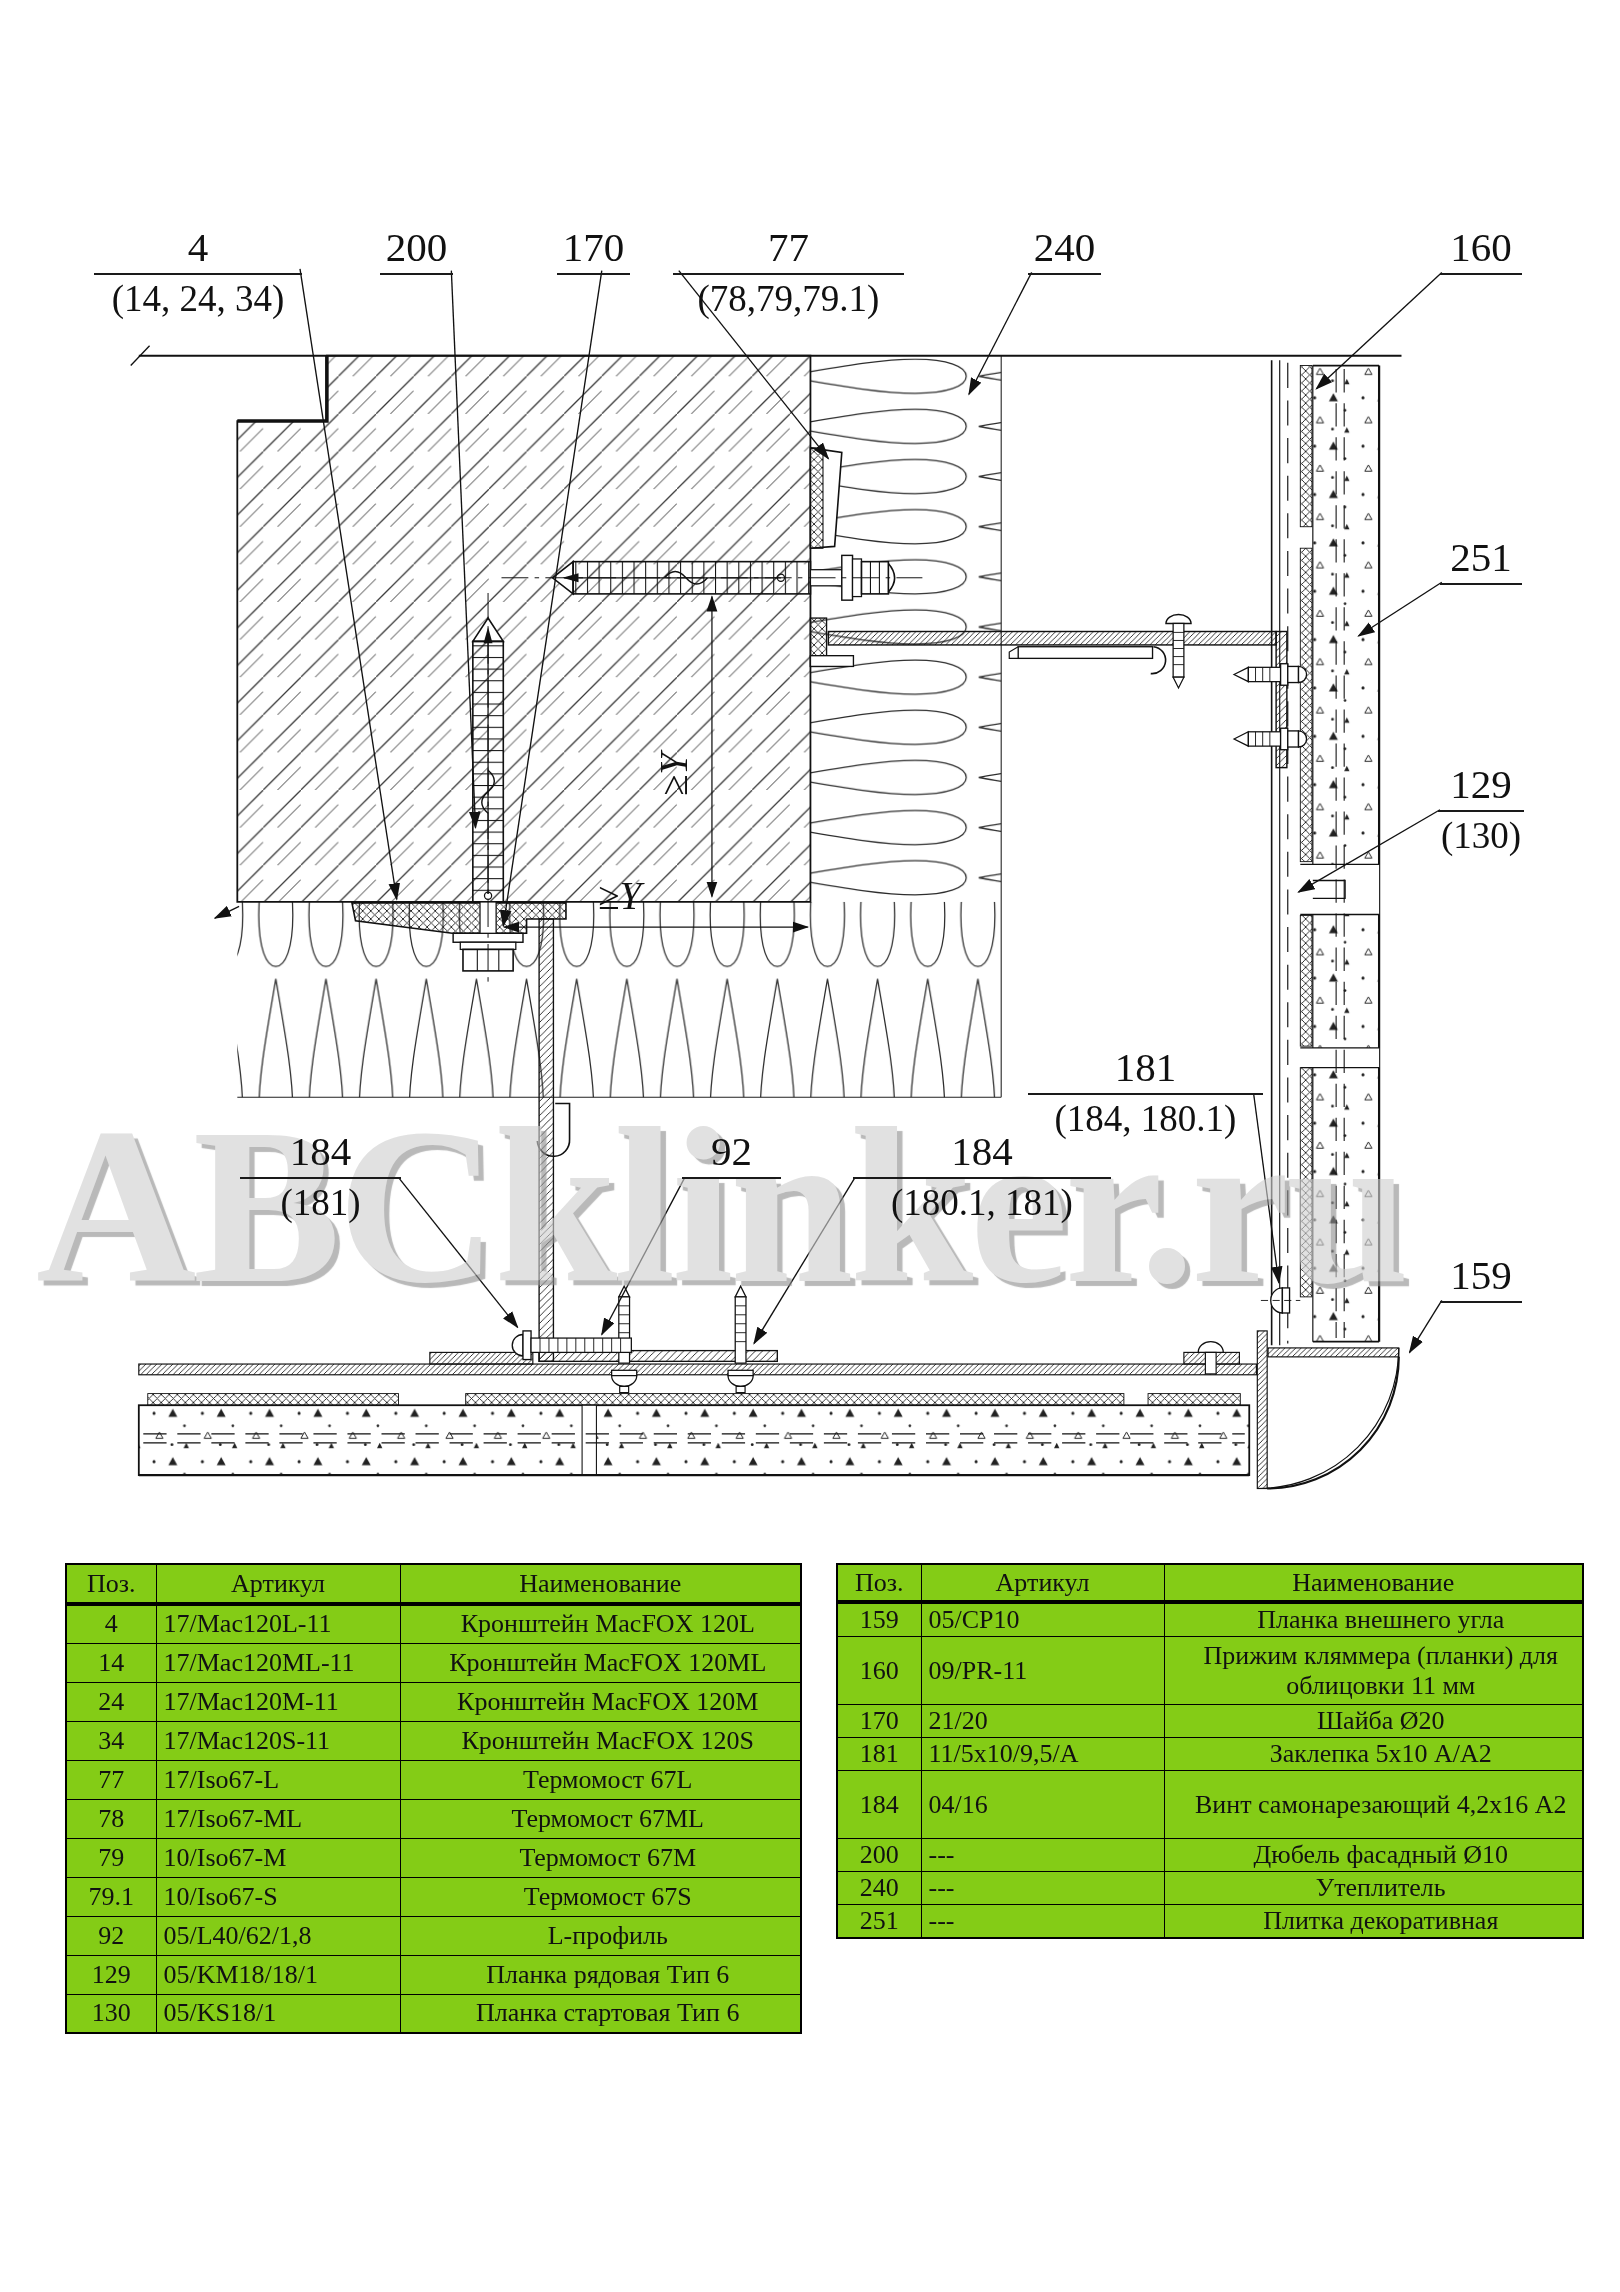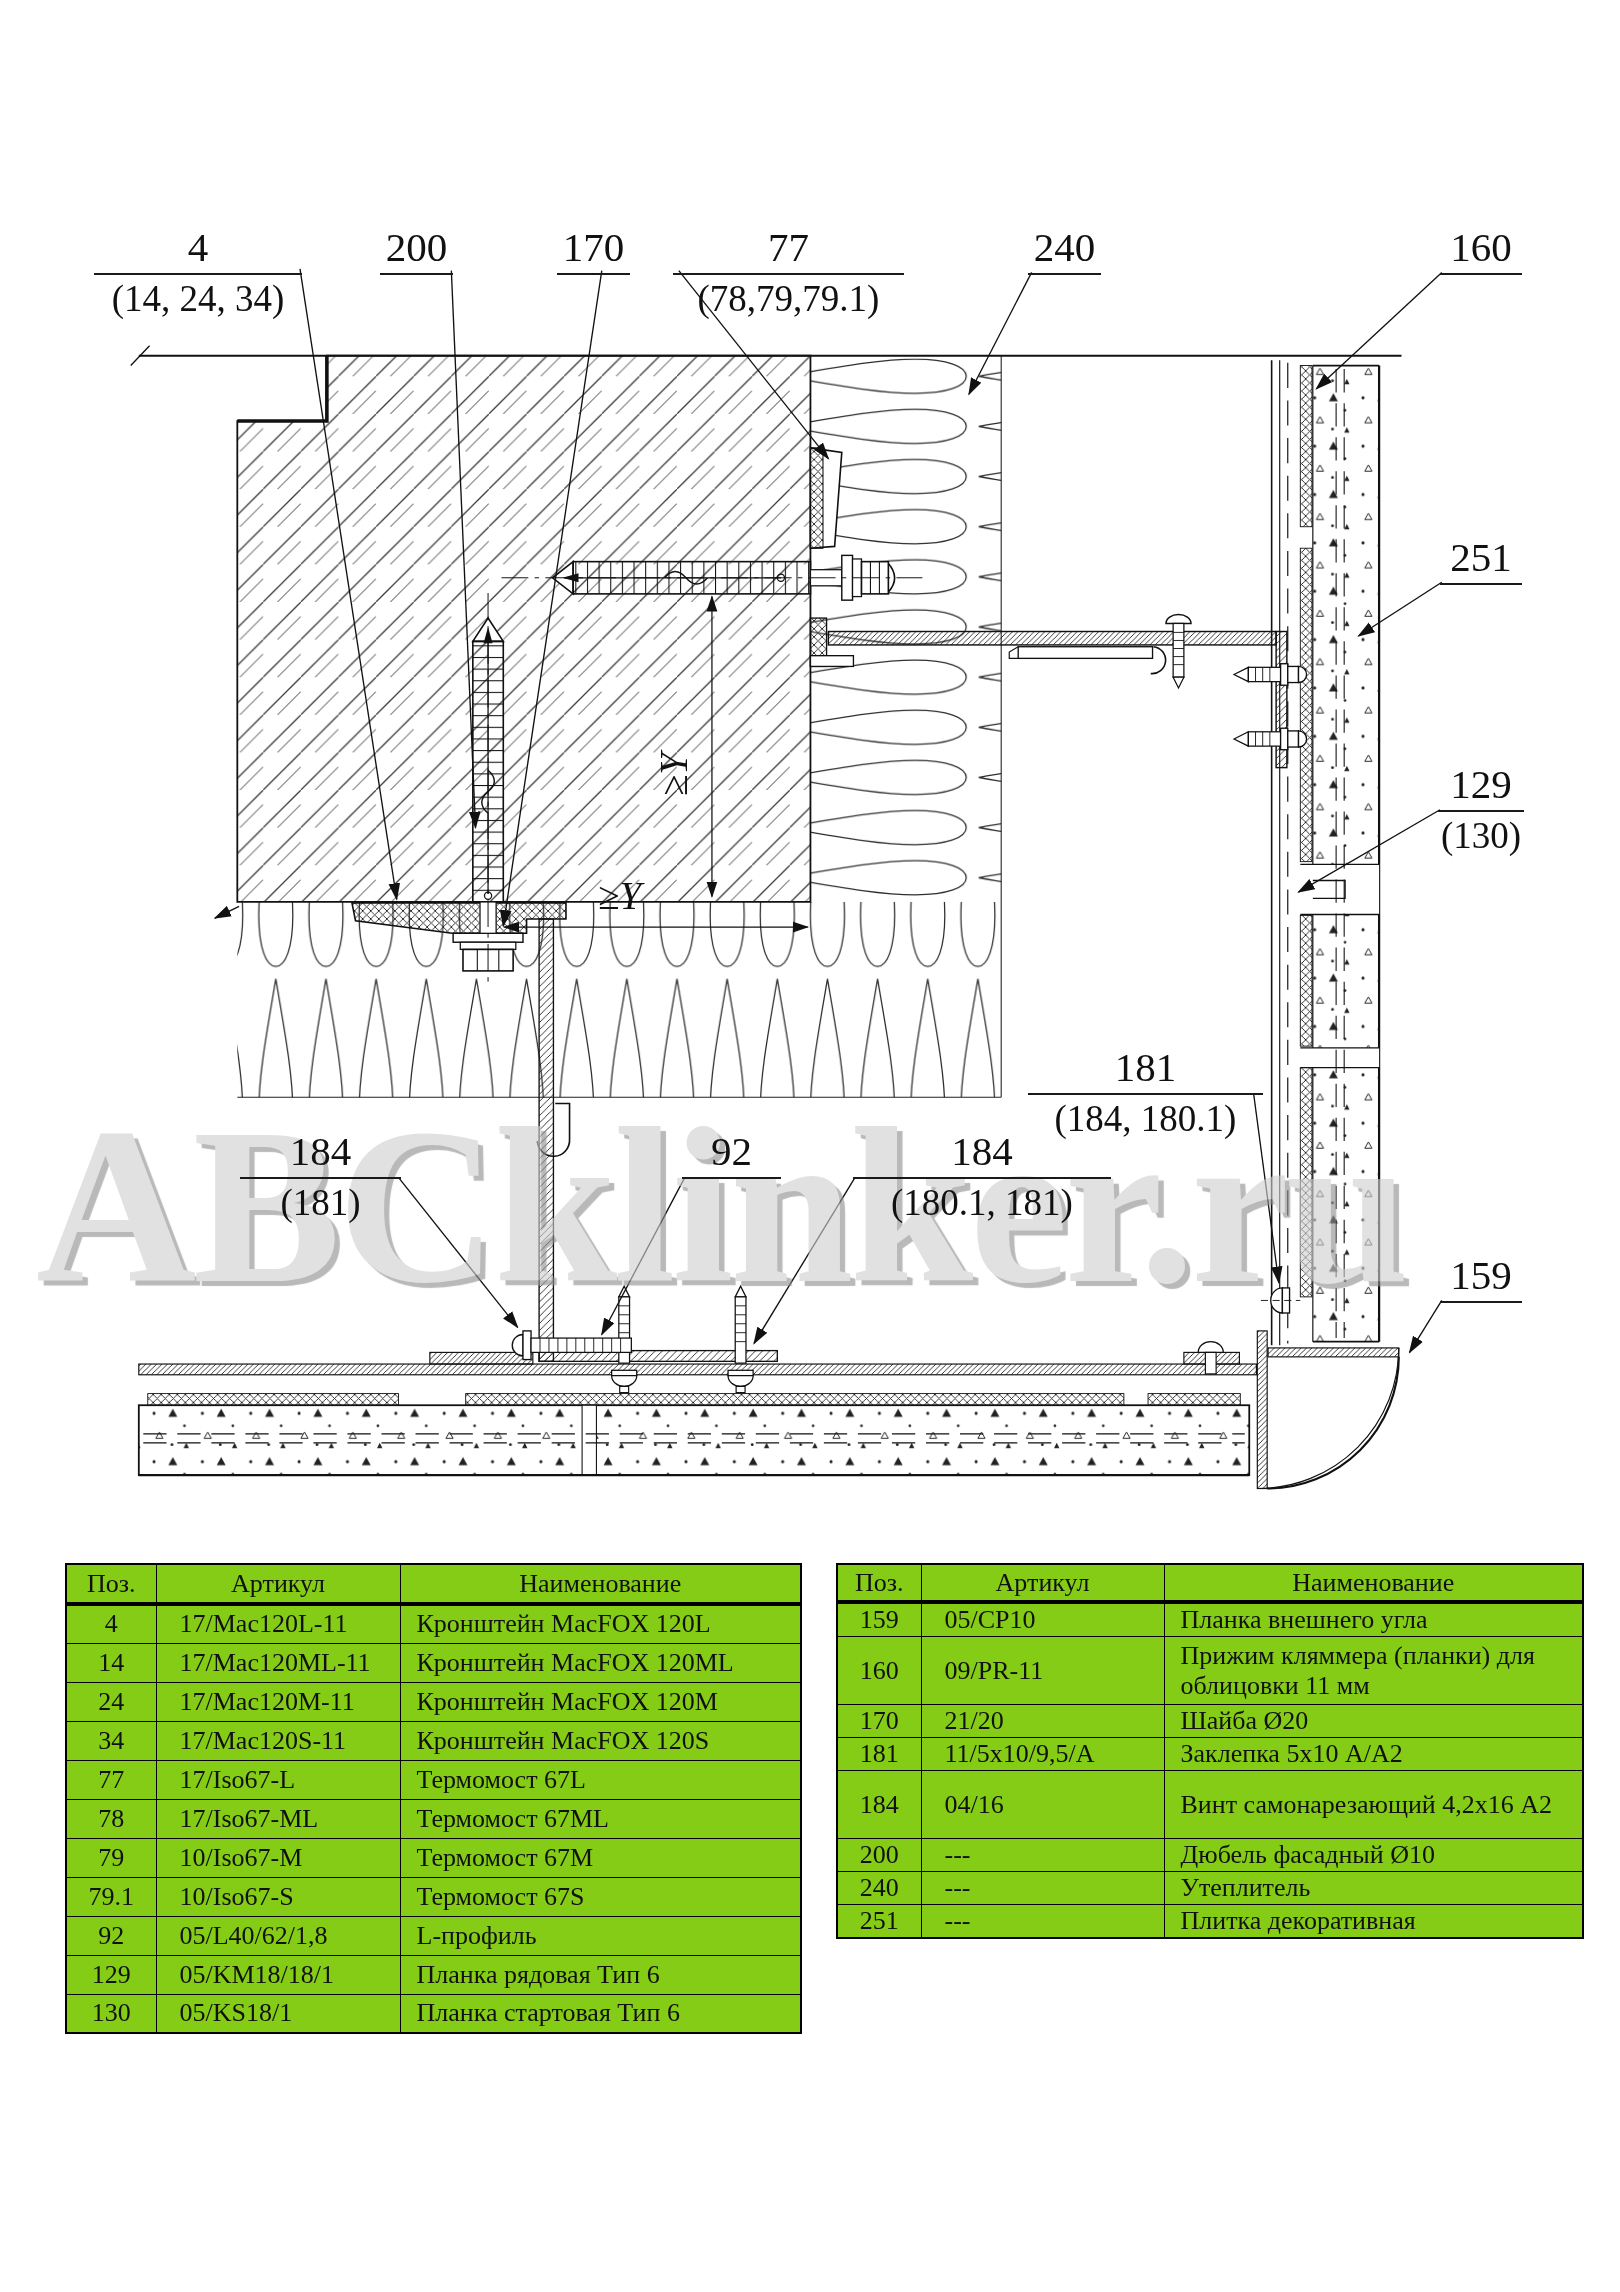--- a/index.html
+++ b/index.html
@@ -28,7 +28,7 @@
   .tbl-l tr{height:39px}.tbl-l thead tr{height:40px}
   .tbl-r tr{height:33px}.tbl-r thead tr{height:38px}.tbl-r tr.tall{height:68px}
   td.pos{text-align:center;}
-  td.art{text-align:left;padding-left:23px;}
+  td.art{text-align:left;padding-left:7px;}
   td.name{text-align:left;padding-left:16px;line-height:30px;}
 </style>
 </head>

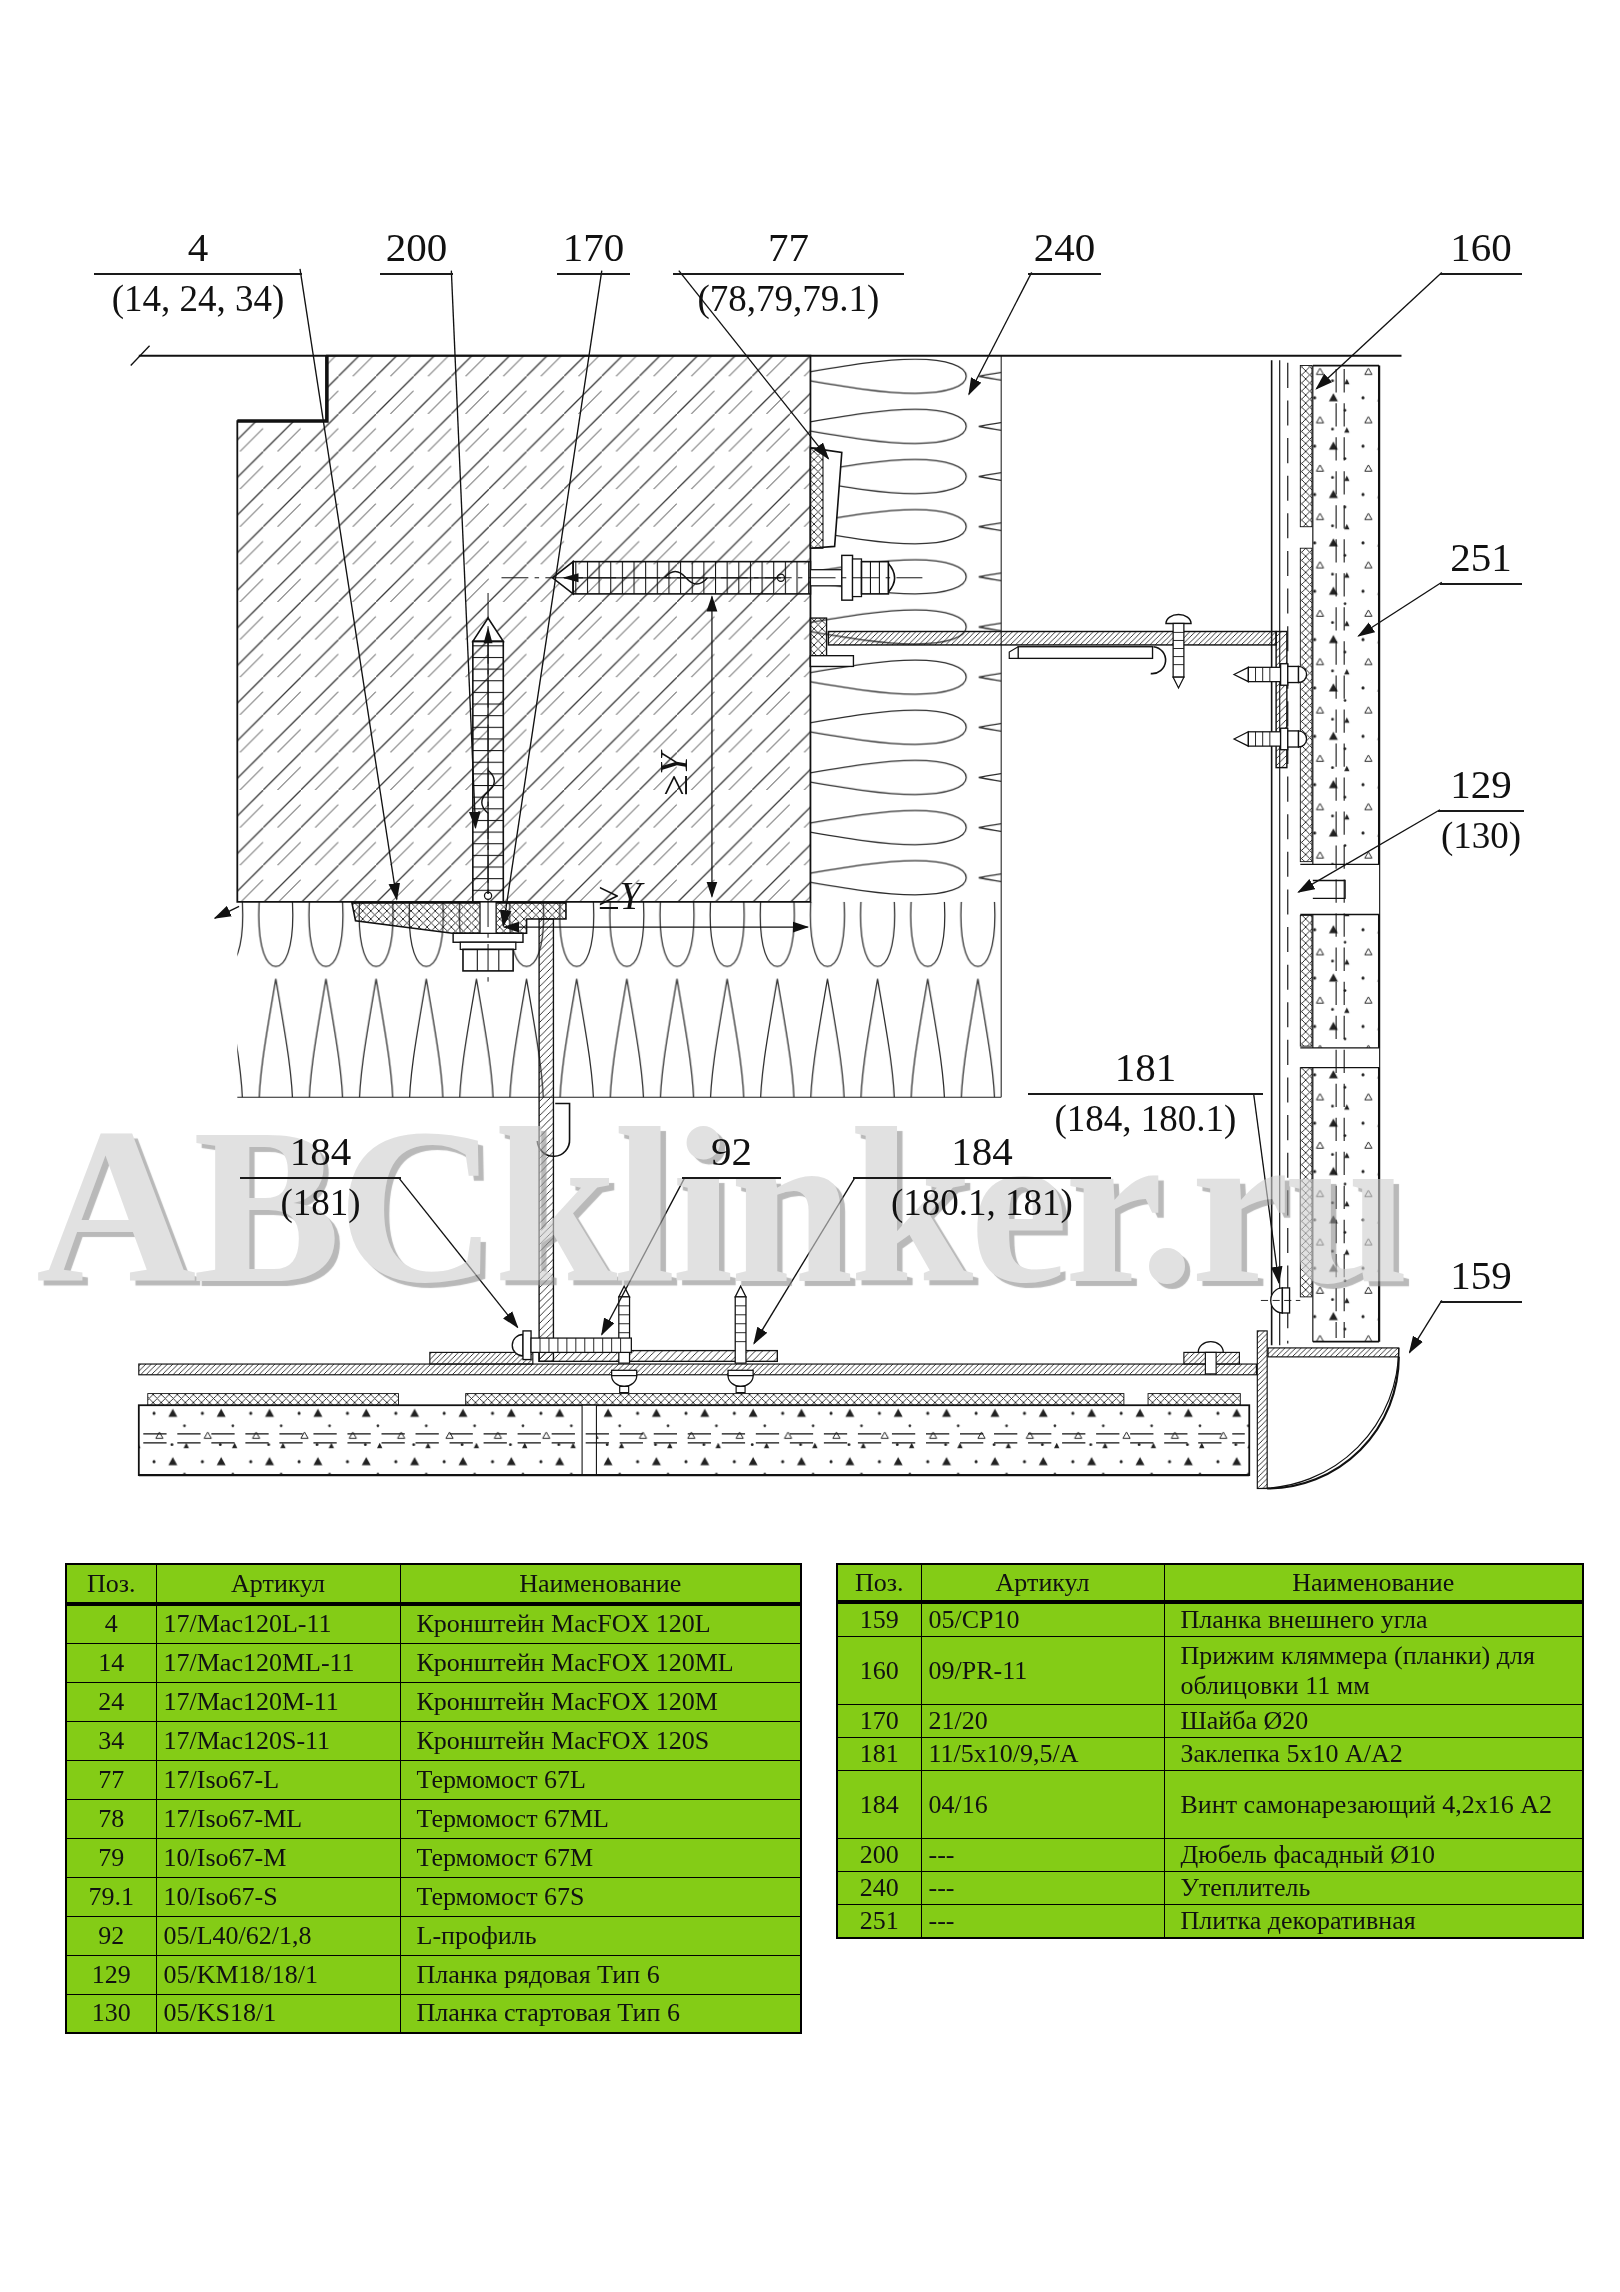--- a/index.html
+++ b/index.html
@@ -29,7 +29,7 @@
   .tbl-r tr{height:33px}.tbl-r thead tr{height:38px}.tbl-r tr.tall{height:68px}
   td.pos{text-align:center;}
   td.art{text-align:left;padding-left:7px;}
-  td.name{text-align:left;padding-left:16px;line-height:30px;}
+  td.name{text-align:center;padding-left:16px;line-height:30px;}
 </style>
 </head>
 <body>

